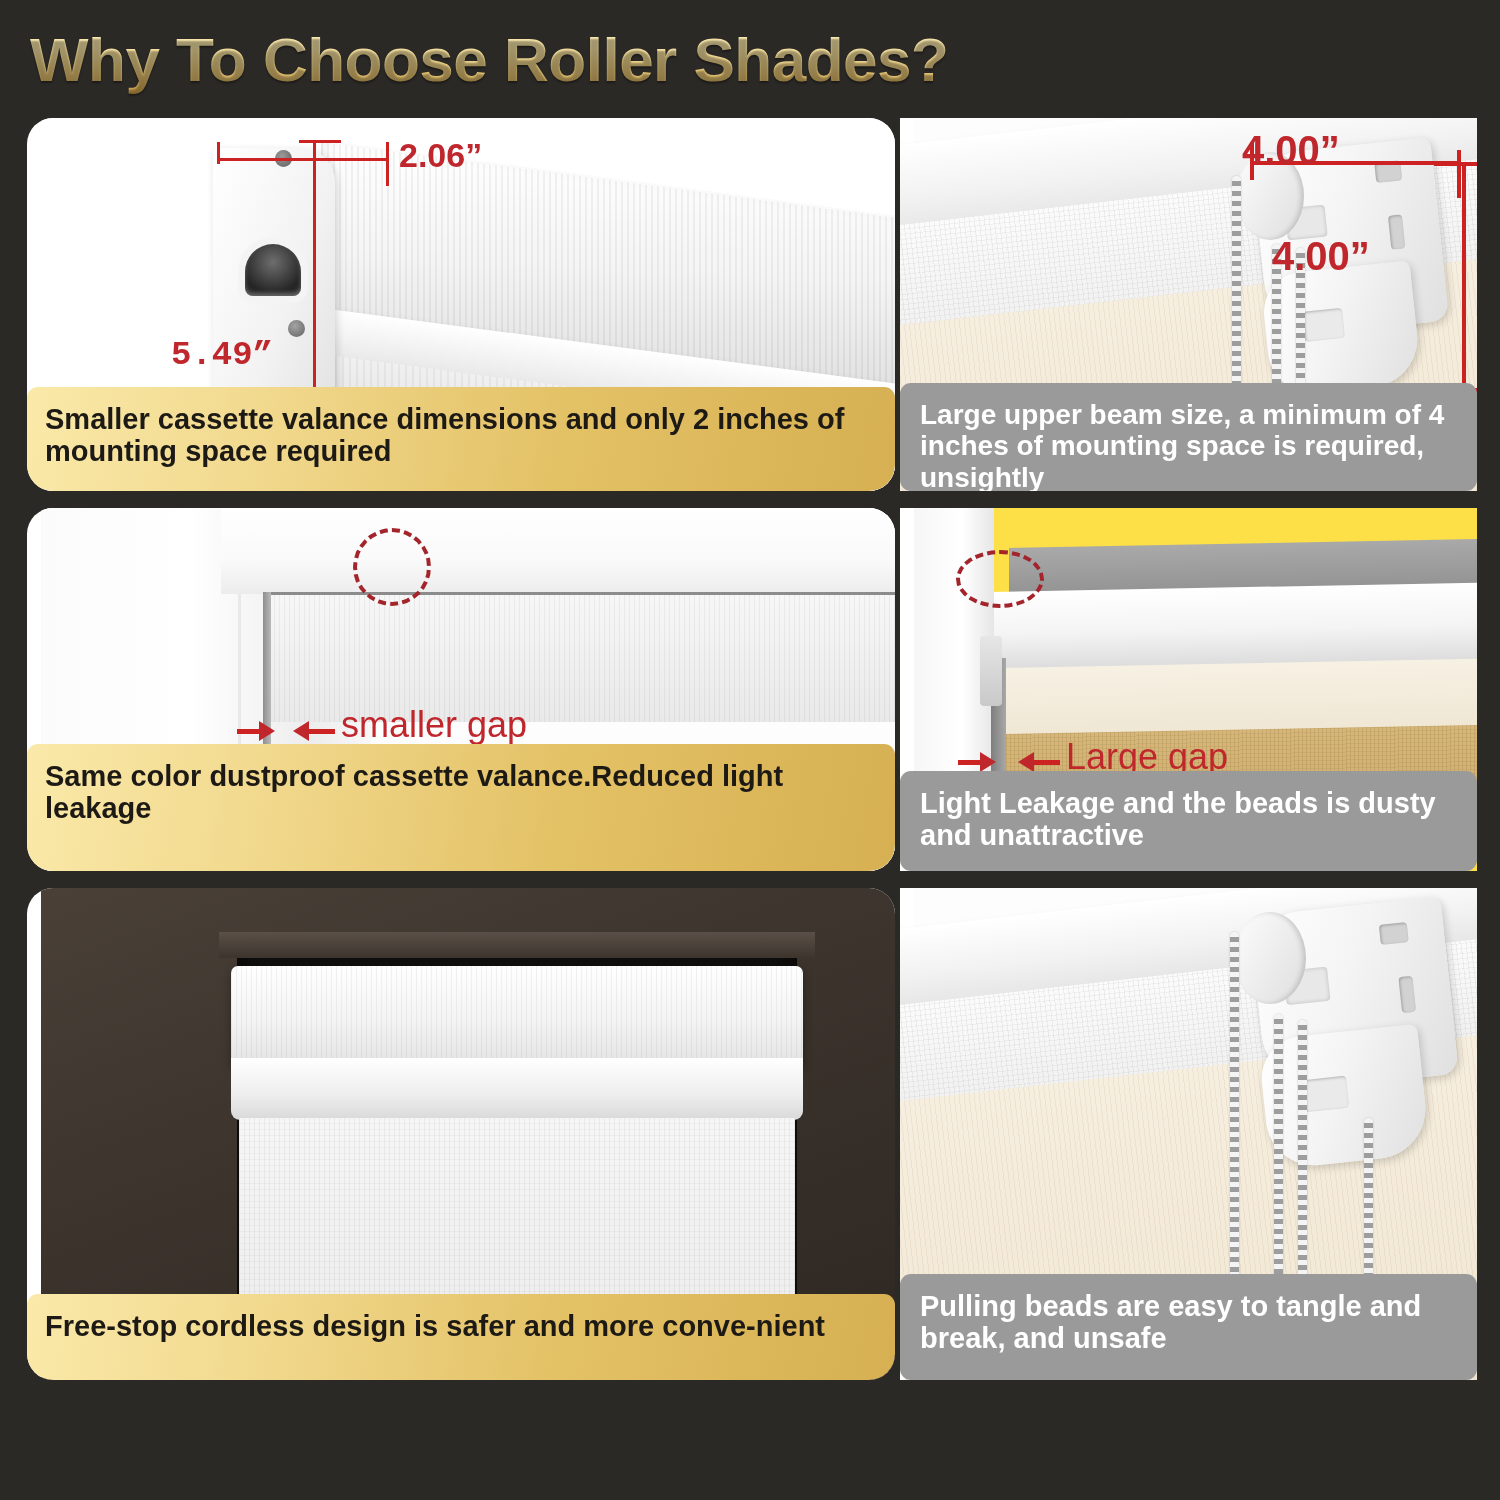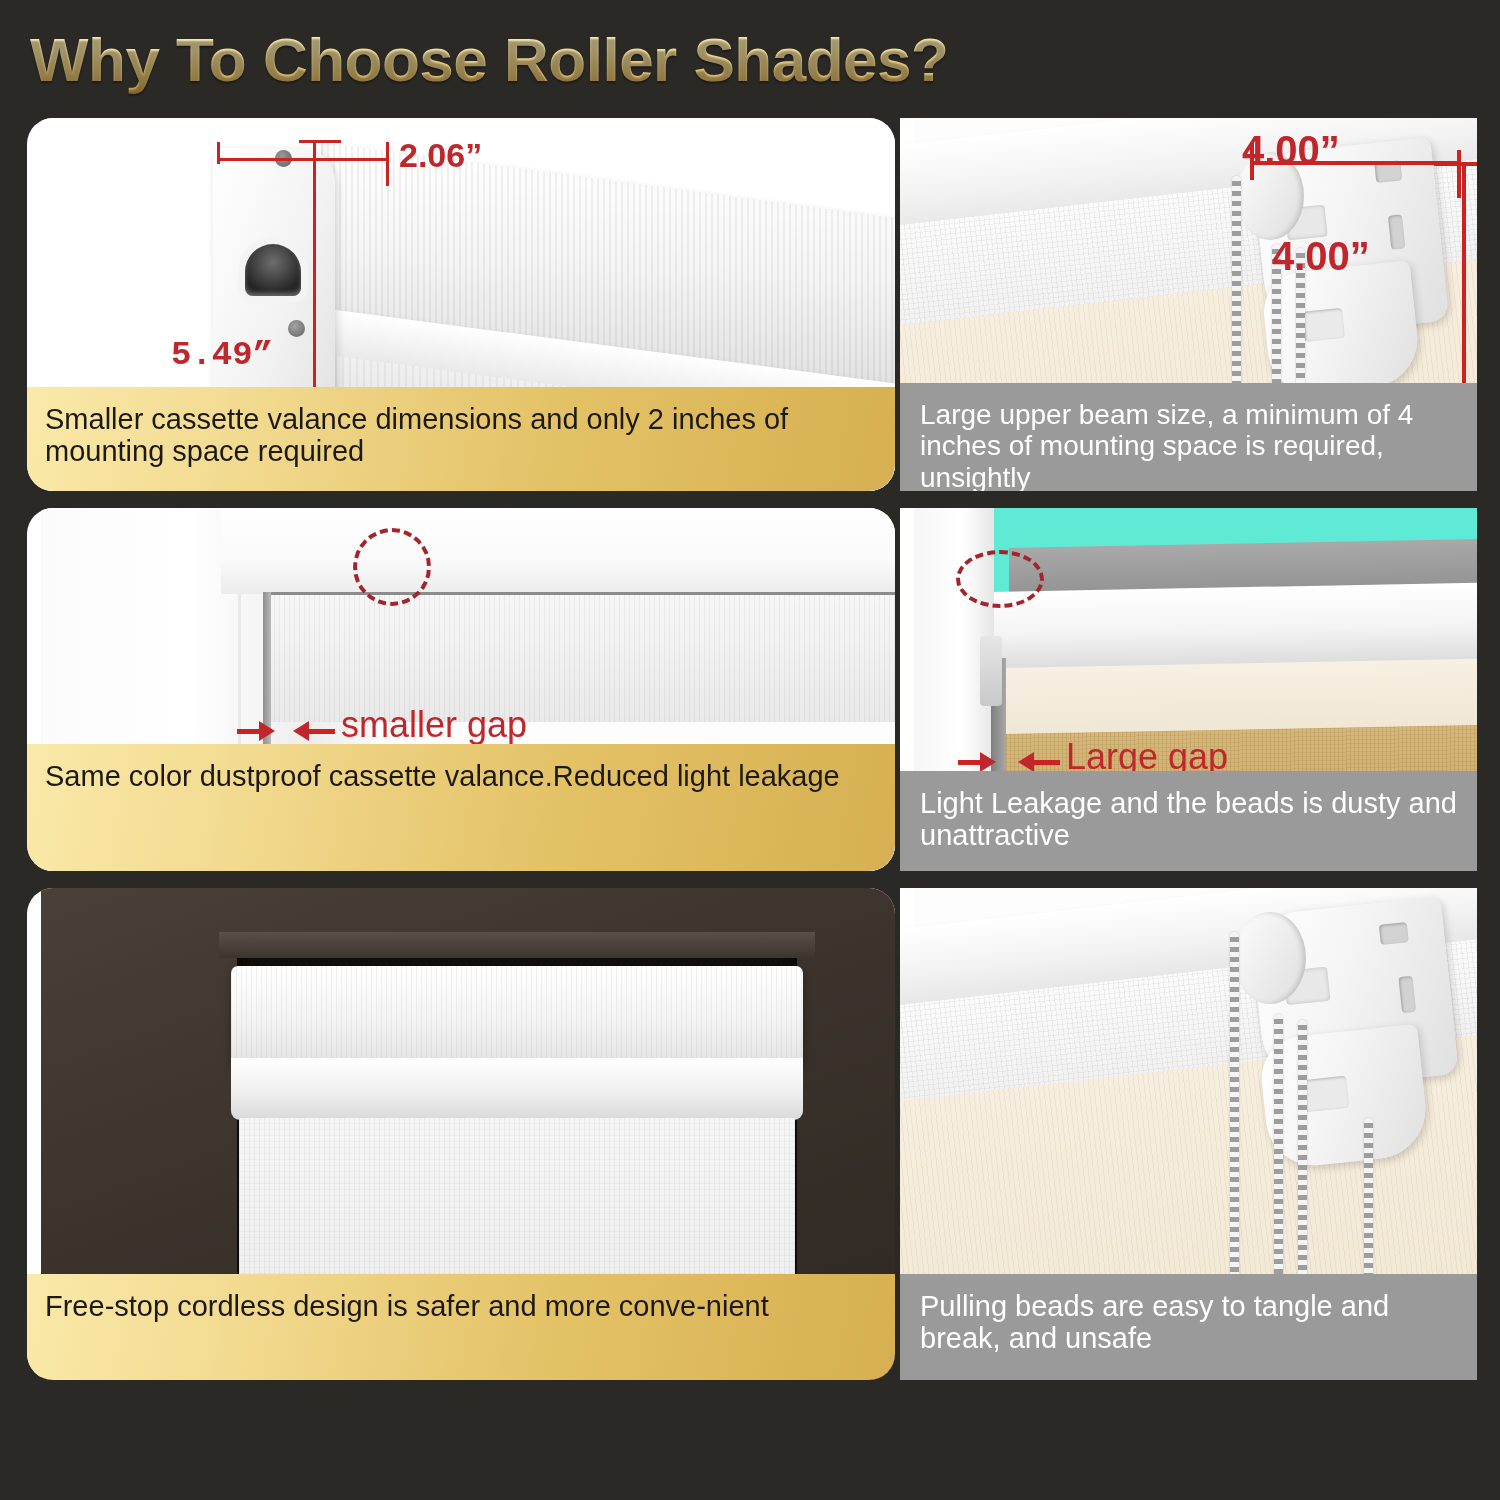--- a/index.html
+++ b/index.html
@@ -38,7 +38,7 @@
   .cap {
     position:absolute; left:0; right:0; bottom:0;
     padding:16px 18px 14px 18px;
-    font-size:29px; font-weight:normal; line-height:1.12;
+    font-size:29px; font-weight:bold; line-height:1.12;border-radius:11px;
   }
   .cap.gold {
     color:#1d1a16;

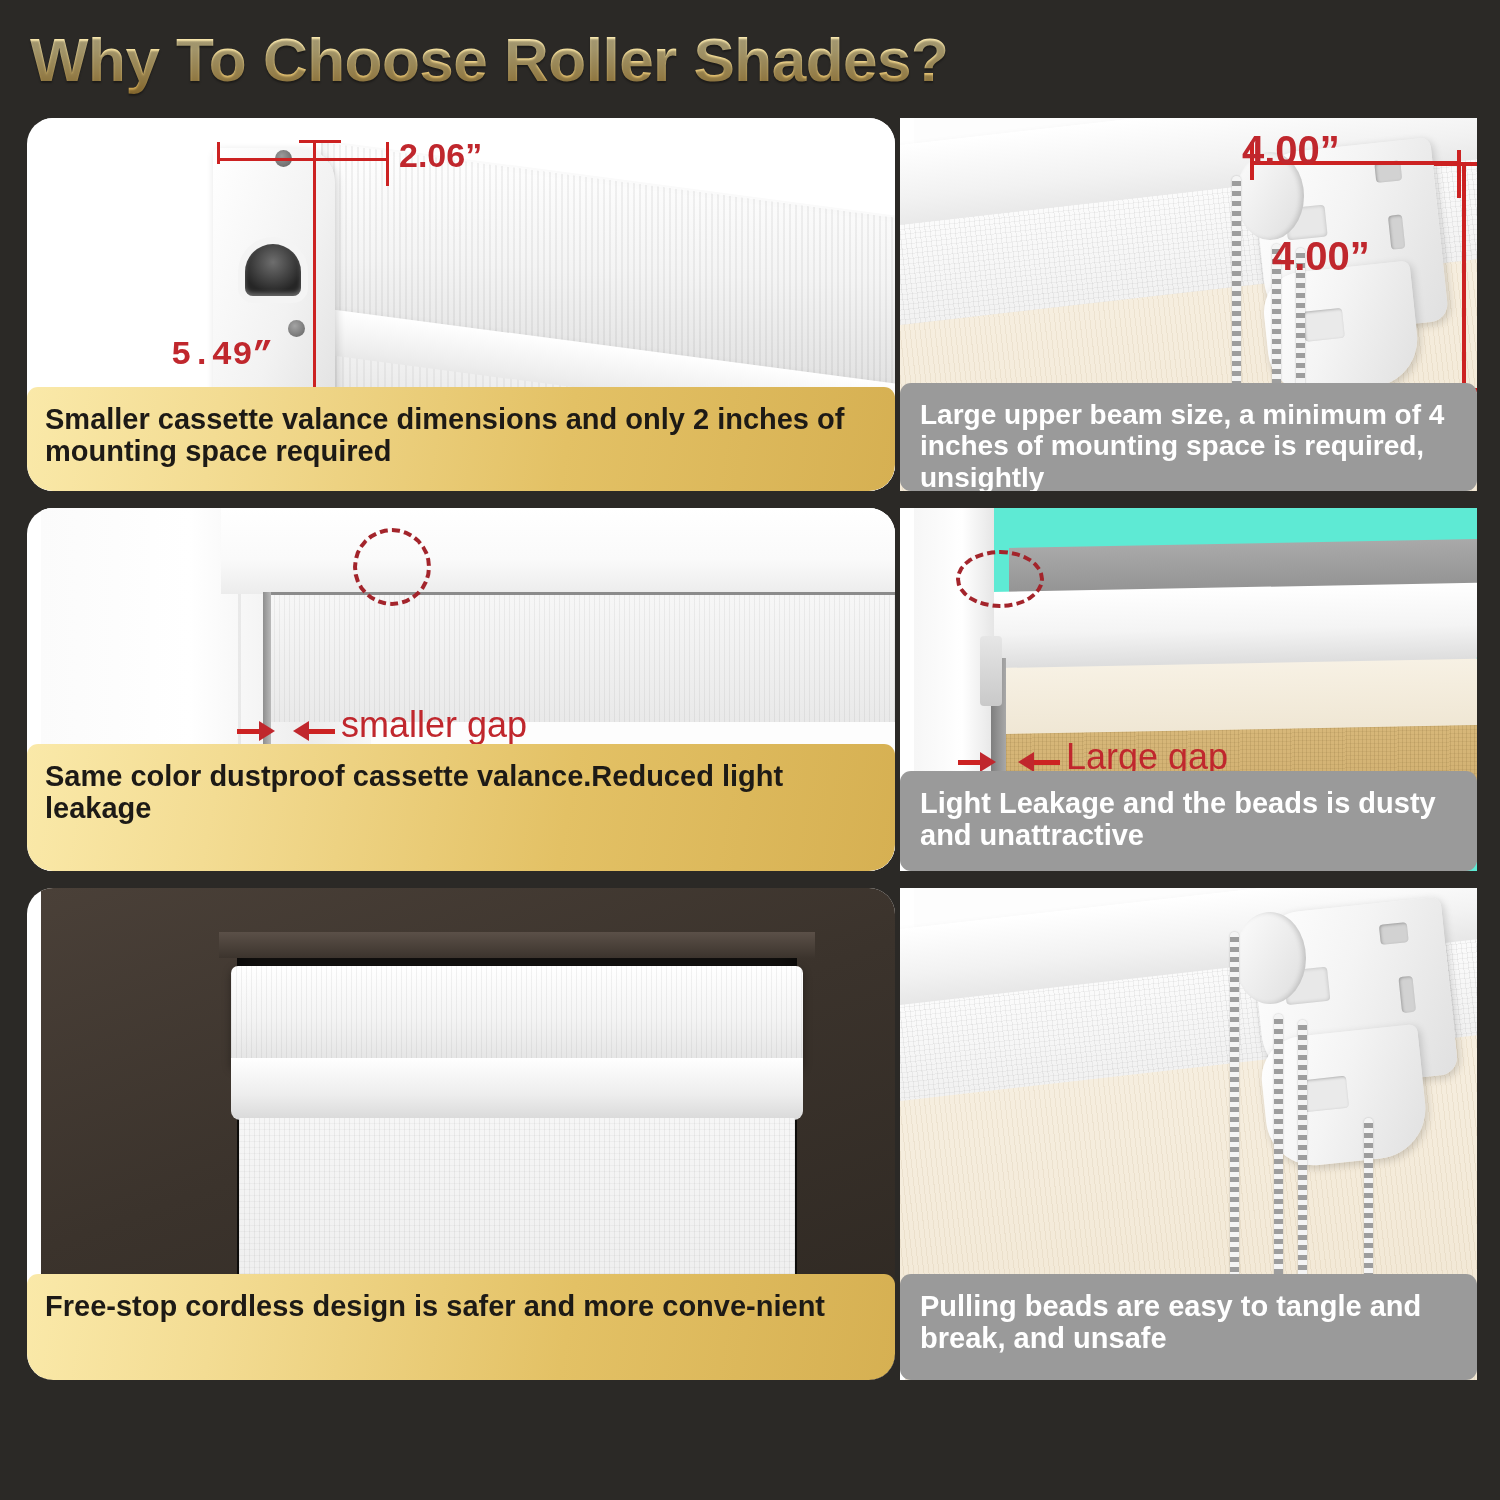--- a/index.html
+++ b/index.html
@@ -201,7 +201,7 @@
   }
 
   
-  .r2r-wall { position:absolute; inset:0; background:#5eead4; }
+  .r2r-wall { position:absolute; inset:0; background:#fde047; }
   .r2r-grayband {
     position:absolute; left:95px; top:40px; right:0; height:56px;
     background:linear-gradient(180deg,#a9a9a9,#8f8f8f);

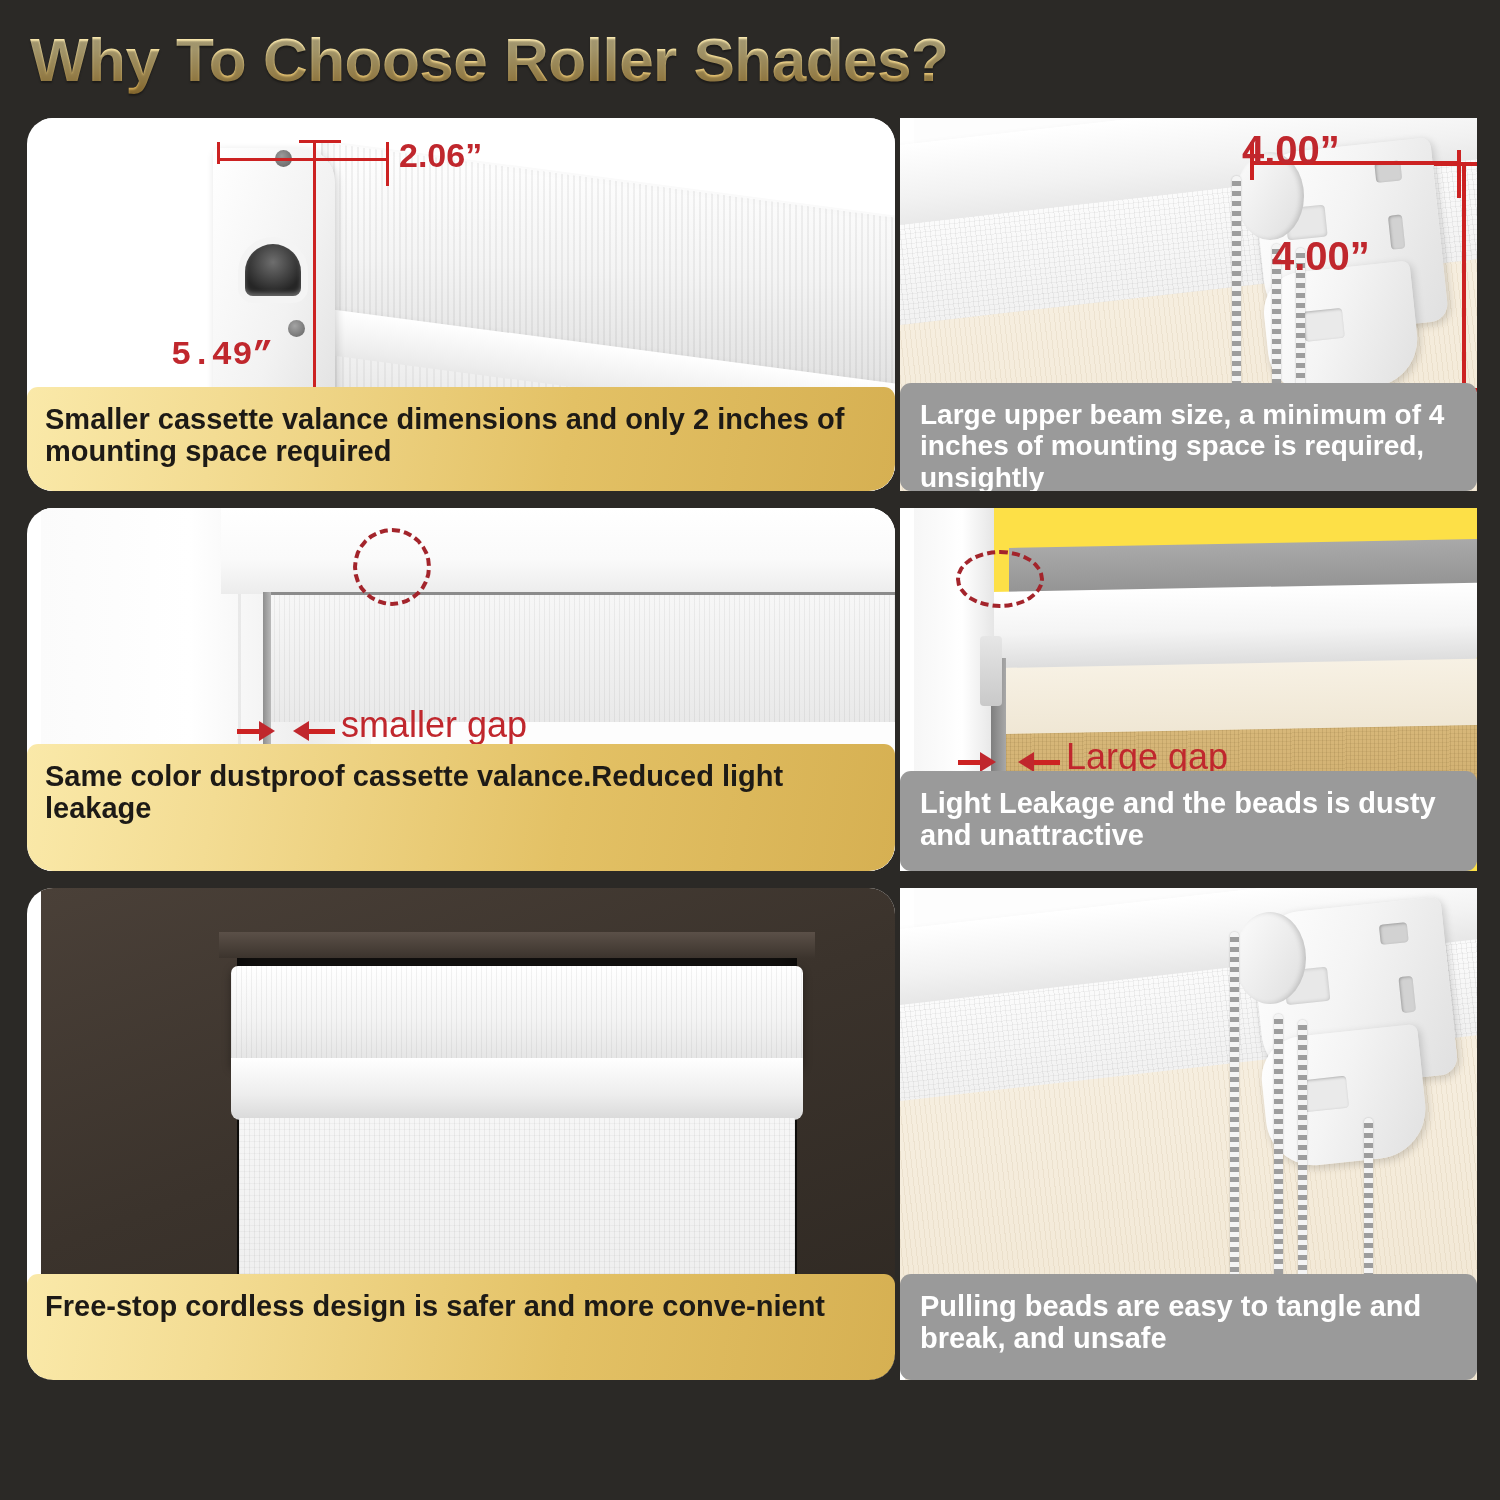--- a/index.html
+++ b/index.html
@@ -51,7 +51,7 @@
   .cap.r1r { height:108px; font-size:28px; }
   .cap.r2l { height:127px; }
   .cap.r2r { height:100px; }
-  .cap.r3l { height:106px; }
+  .cap.r3l { height:86px; }
   .cap.r3r { height:106px; }
 
   

